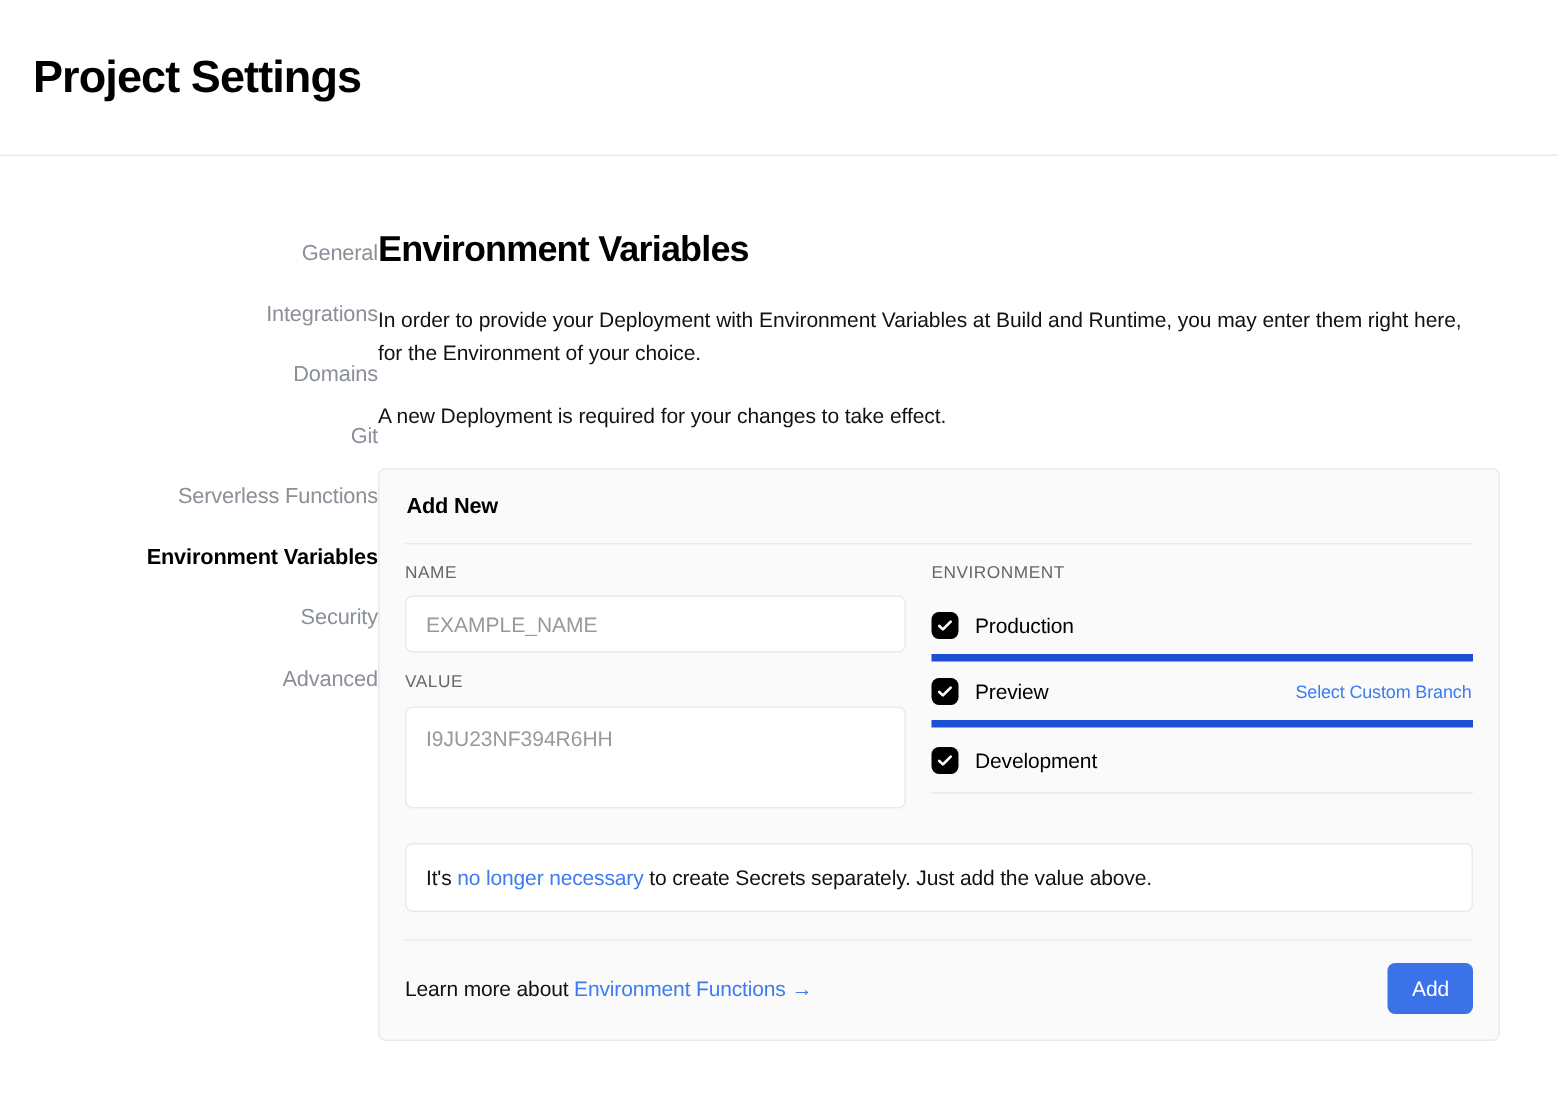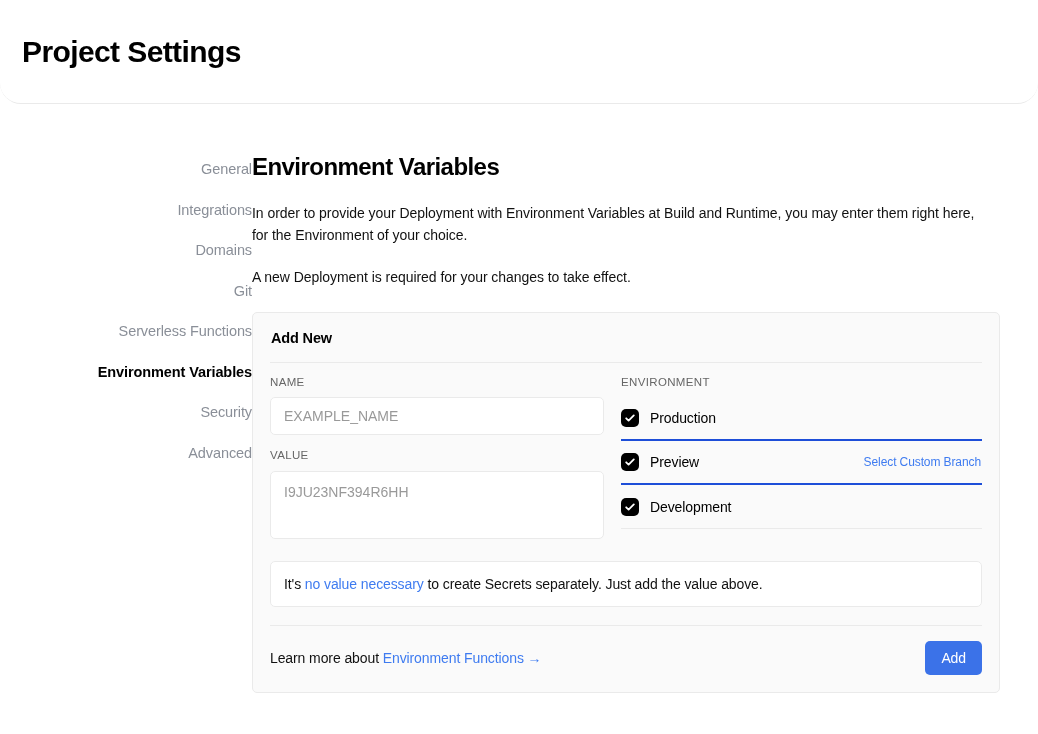--- a/index.html
+++ b/index.html
@@ -21,7 +21,6 @@
     display: flex;
     align-items: center;
     padding: 0 22px;
-    border-radius: 21px;
   }
   .page-title {
     font-size: 30px;

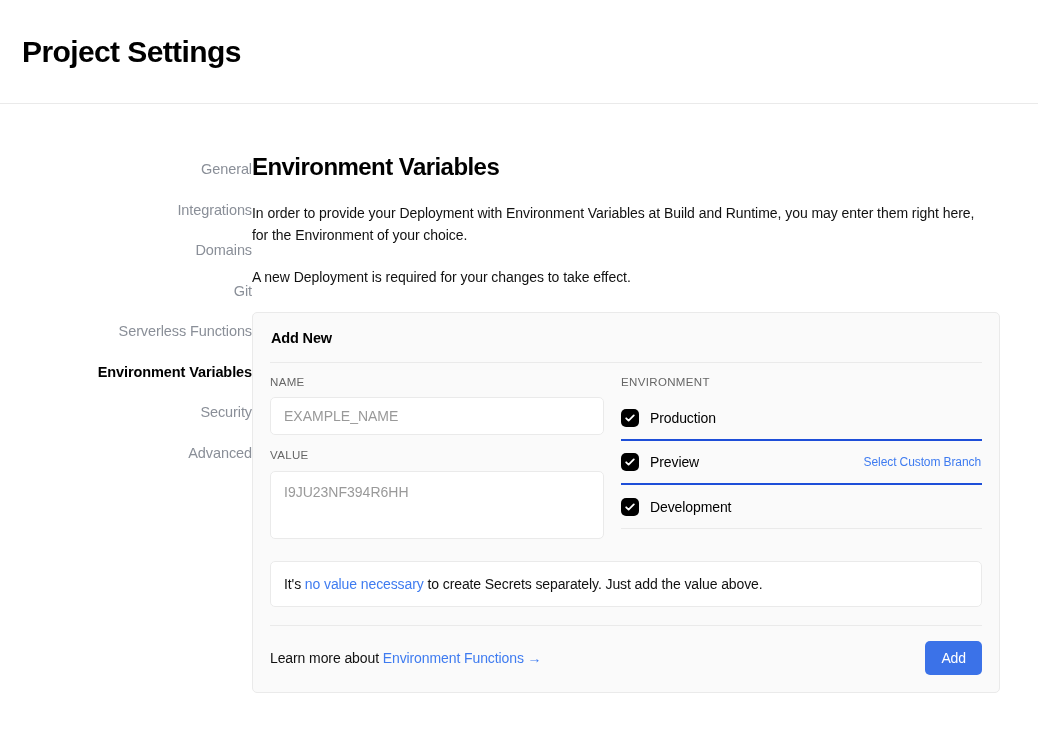--- a/index.html
+++ b/index.html
@@ -166,7 +166,7 @@
     display: flex;
     align-items: center;
     height: 44px;
-    border-bottom: 2px solid #1d4ed8;
+    border-bottom: 5px solid #1d4ed8;
   }
   .env-row:last-child { border-bottom: 1px solid #eaeaea; }
 

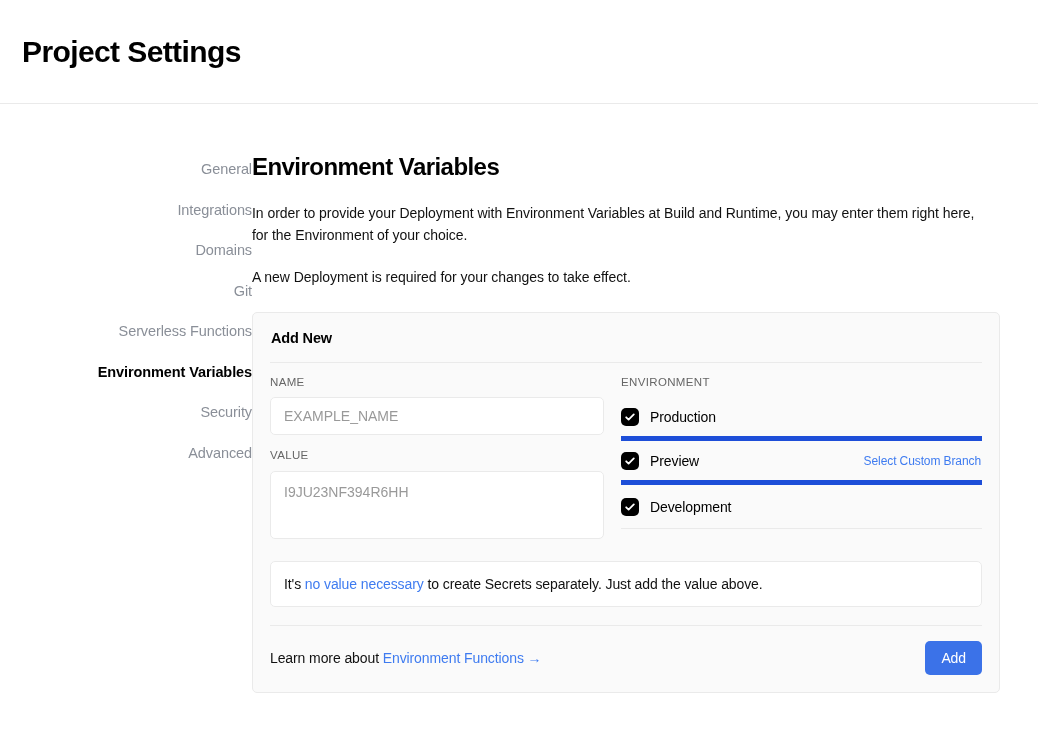--- a/index.html
+++ b/index.html
@@ -340,7 +340,7 @@
       </div>
 
       <div class="notice-wrap">
-        <div class="notice"><span>It's </span><a>no value necessary</a><span> to create Secrets separately. Just add the value above.</span></div>
+        <div class="notice"><span>It's </span><a>no longer necessary</a><span> to create Secrets separately. Just add the value above.</span></div>
       </div>
 
       <div class="footer-hr"></div>

